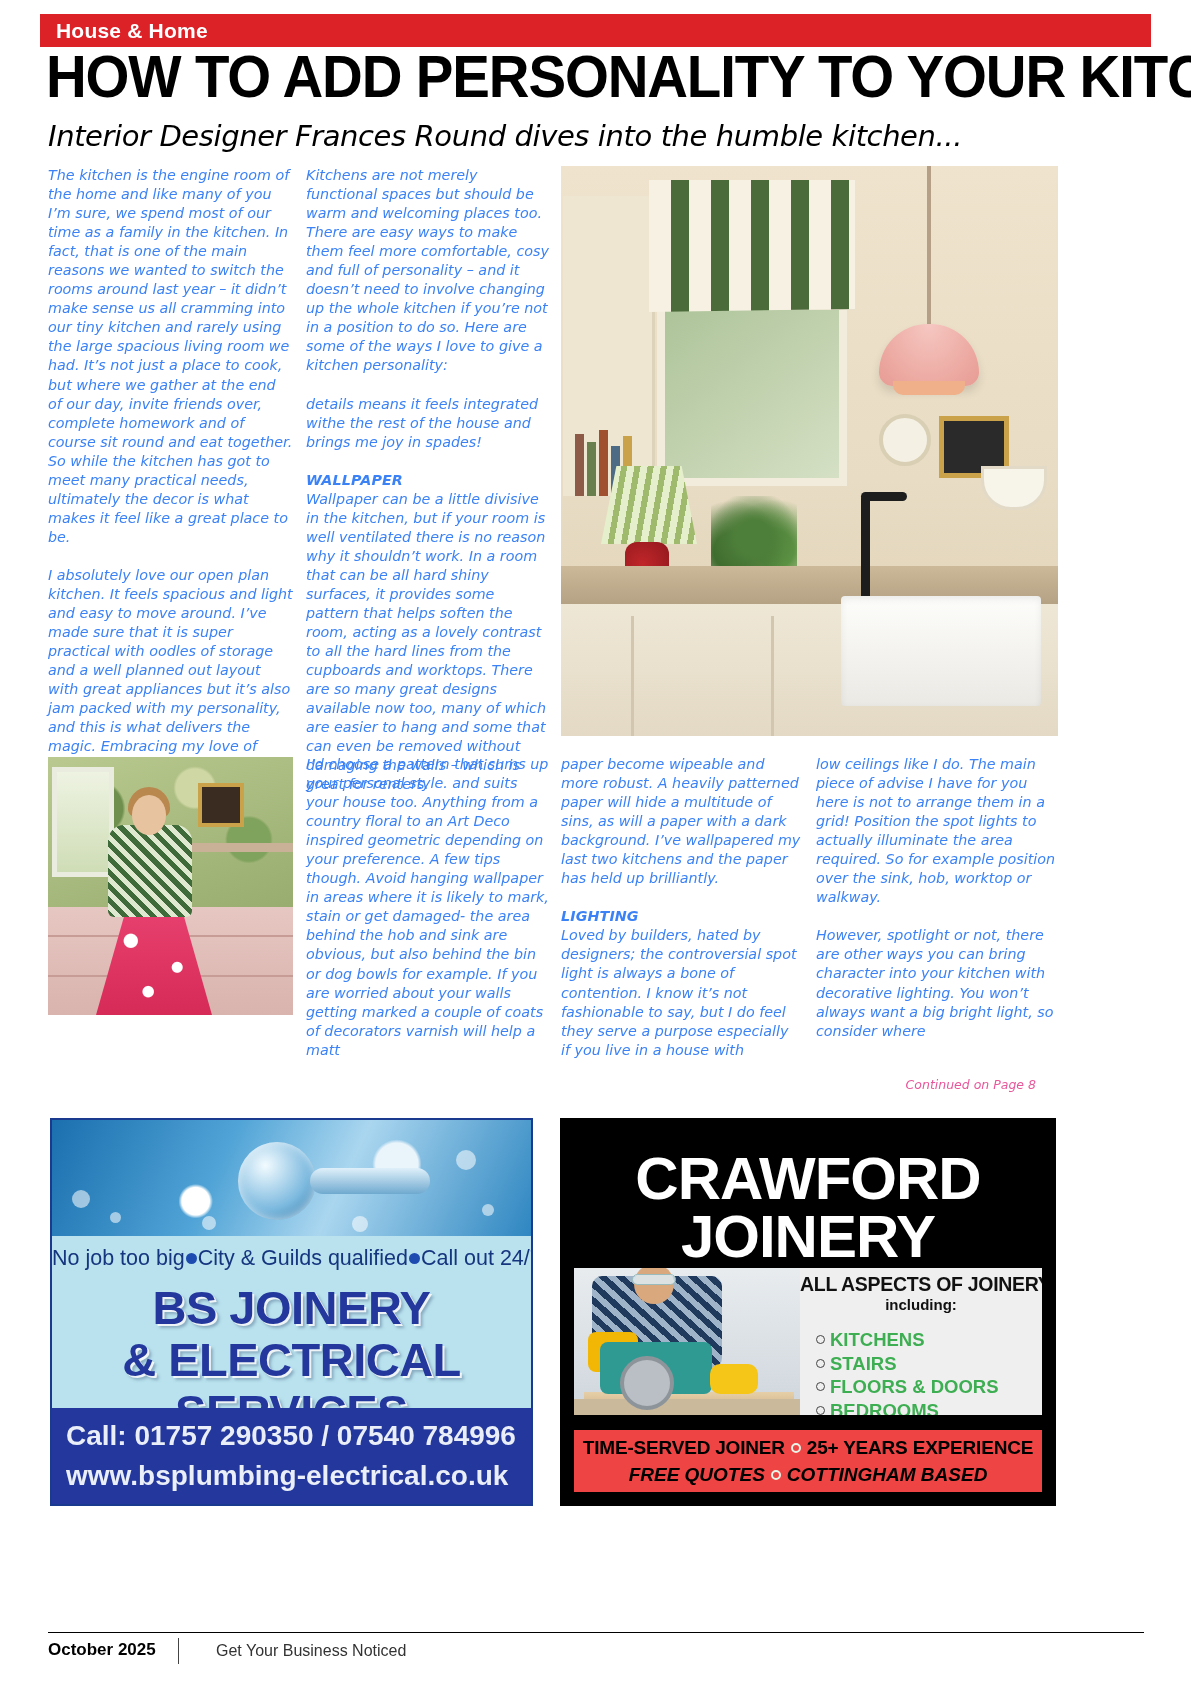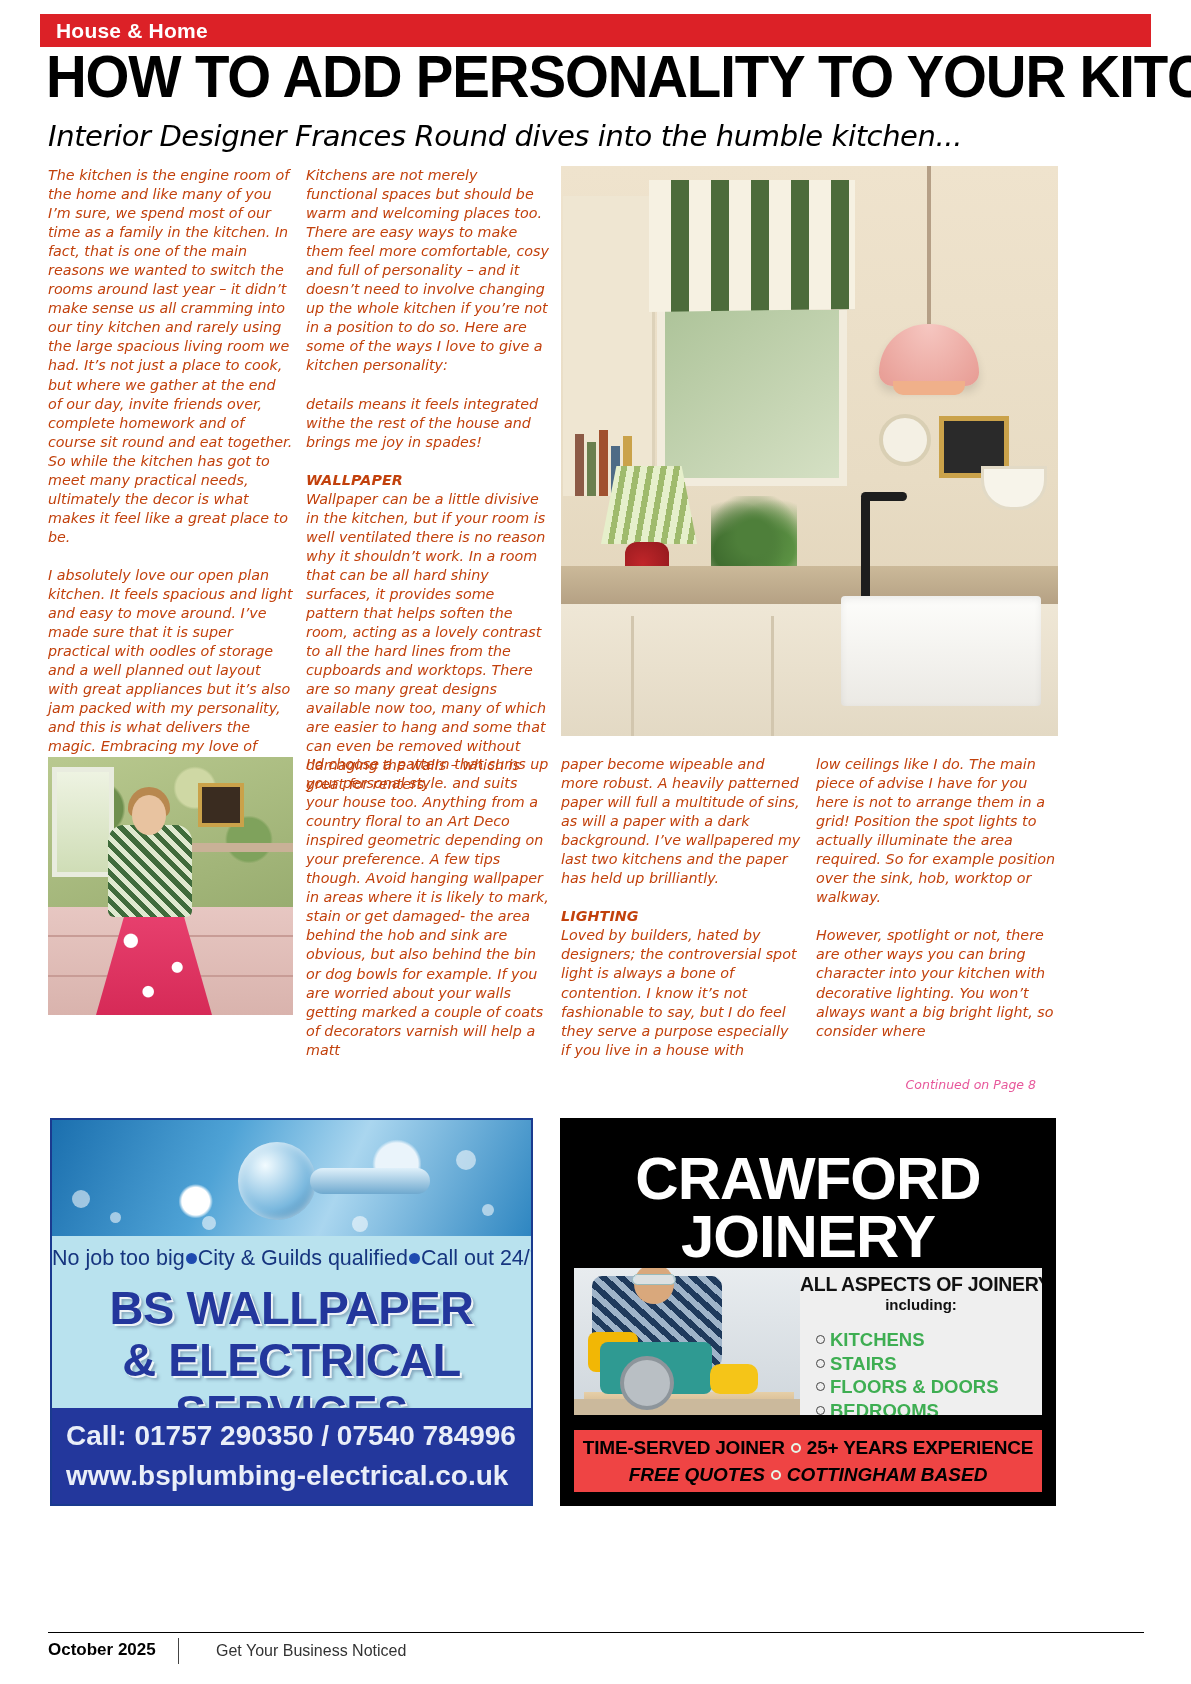--- a/index.html
+++ b/index.html
@@ -49,7 +49,7 @@
     font-style: italic;
     font-size: 14.3px;
     line-height: 19.05px;
-    color: #c2410c;
+    color: #3b82f6;
     text-align: left;
   }
   .col p { margin: 0 0 19px 0; }

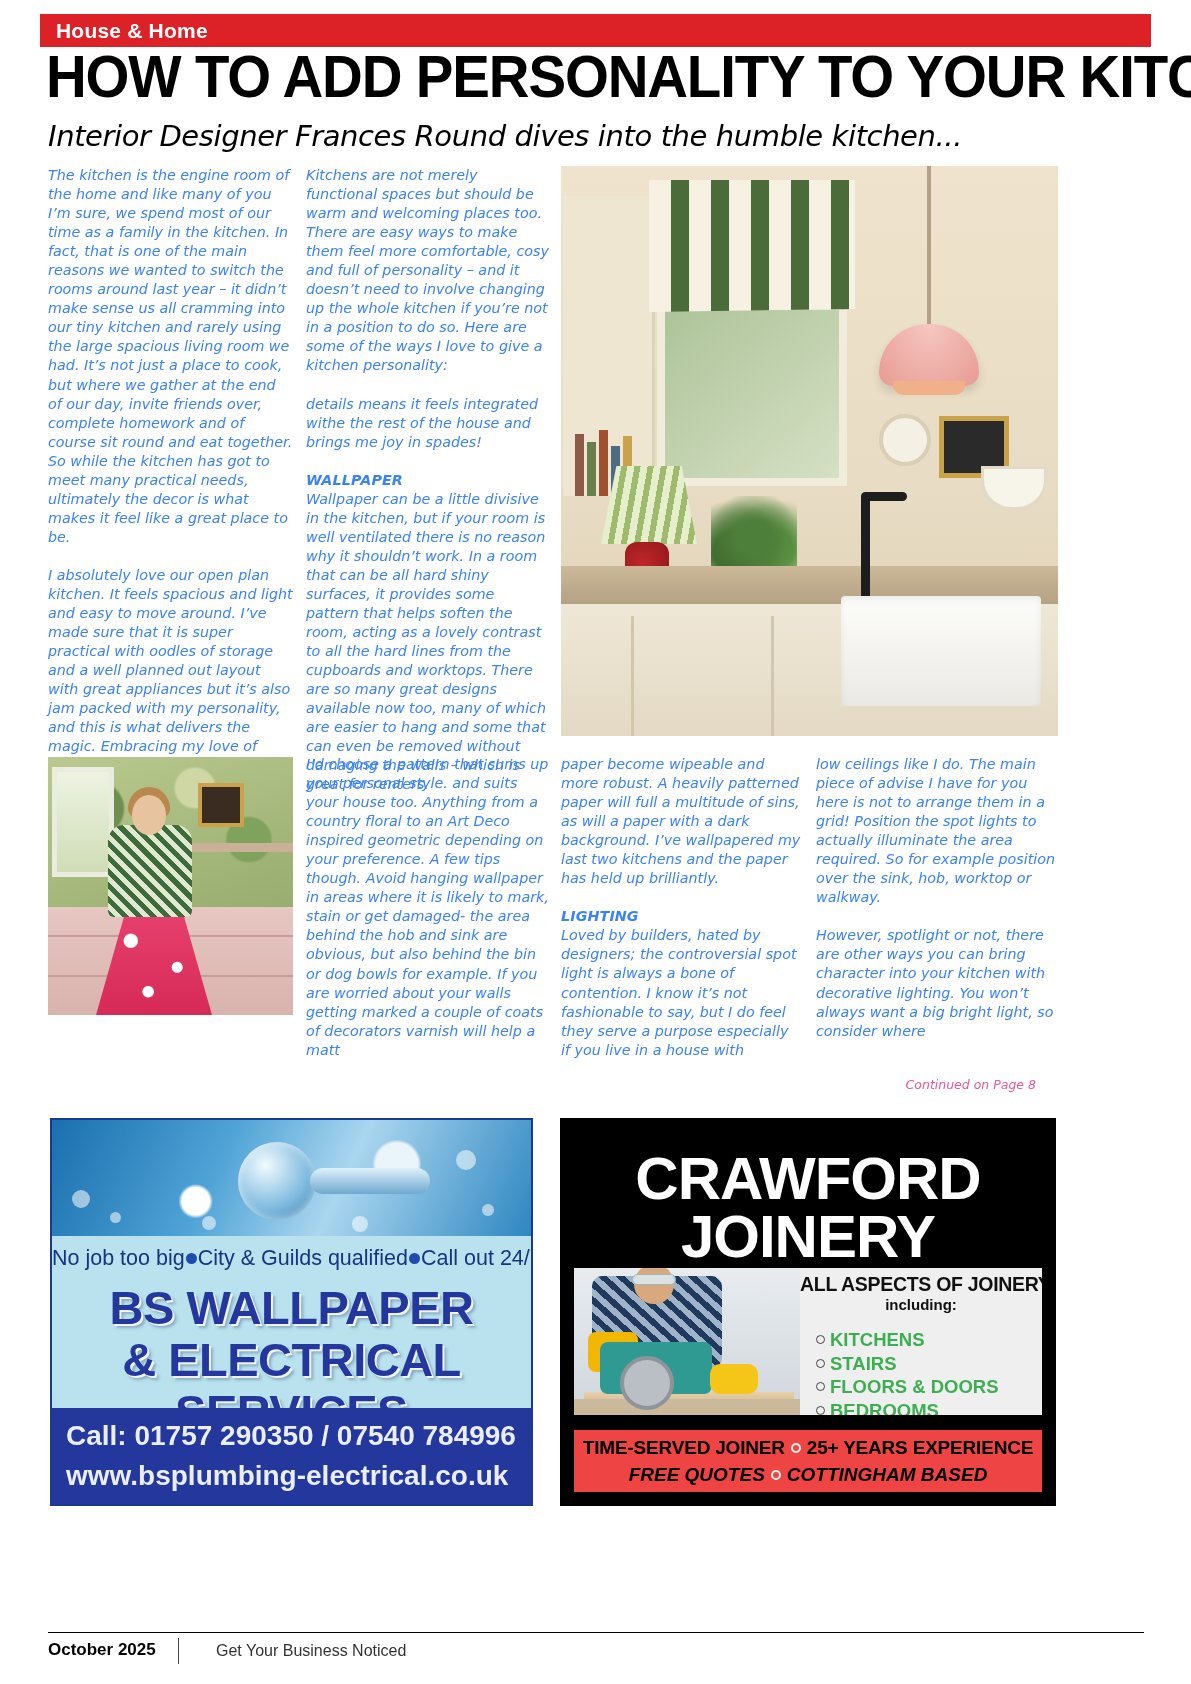--- a/index.html
+++ b/index.html
@@ -366,7 +366,7 @@
   </div>
 
   <div class="col" id="col3b">
-    <p>paper become wipeable and more robust. A heavily patterned paper will full a multitude of sins, as will a paper with a dark background. I’ve wallpapered my last two kitchens and the paper has held up brilliantly.</p>
+    <p>paper become wipeable and more robust. A heavily patterned paper will hide a multitude of sins, as will a paper with a dark background. I’ve wallpapered my last two kitchens and the paper has held up brilliantly.</p>
     <p>
       <span class="subhead">LIGHTING</span>
       <span>Loved by builders, hated by designers; the controversial spot light is always a bone of contention. I know it’s not fashionable to say, but I do feel they serve a purpose especially if you live in a house with</span>

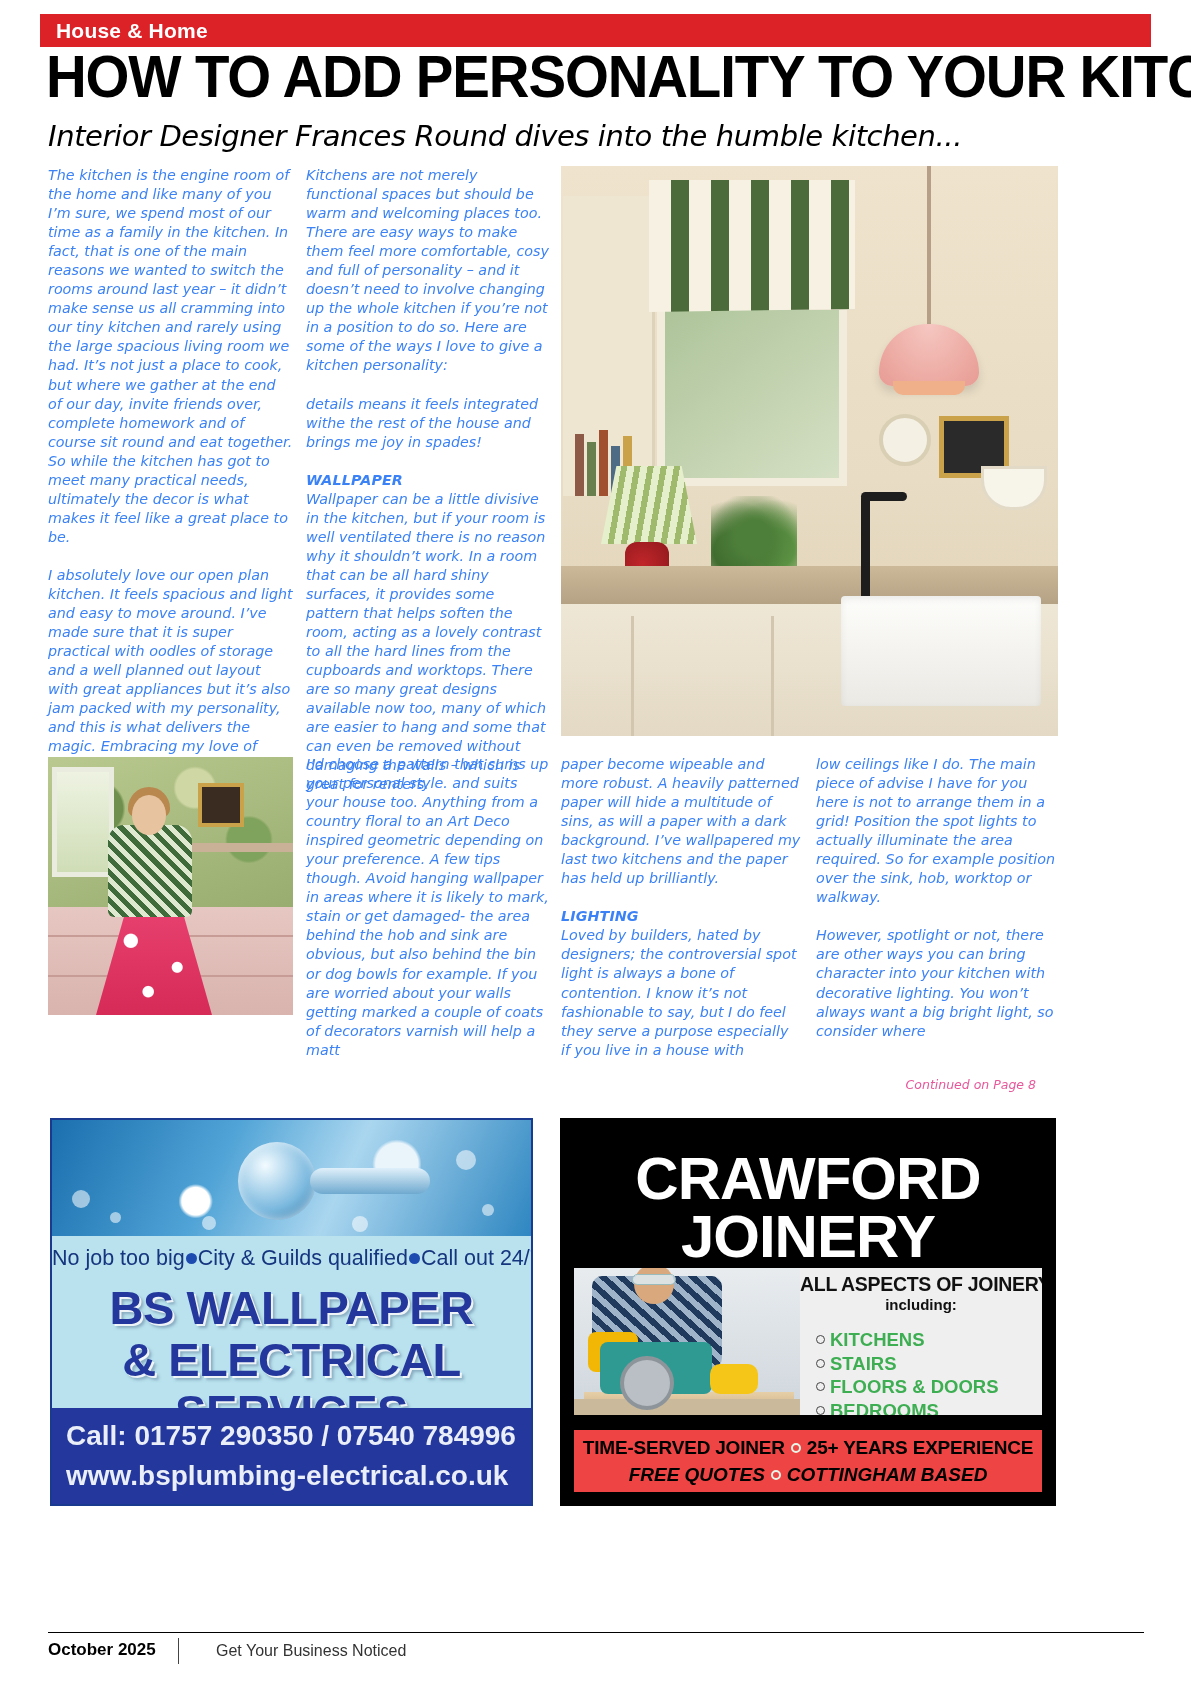--- a/index.html
+++ b/index.html
@@ -396,7 +396,7 @@
     <div class="tagline">
       <span>No job too big</span><span class="dotsep"></span><span>City &amp; Guilds qualified</span><span class="dotsep"></span><span>Call out 24/7</span>
     </div>
-    <div class="big1">BS WALLPAPER</div>
+    <div class="big1">BS JOINERY</div>
     <div class="big2">&amp; ELECTRICAL</div>
     <div class="big3">SERVICES</div>
     <div class="ribbon">For all your plumbing requirements</div>

